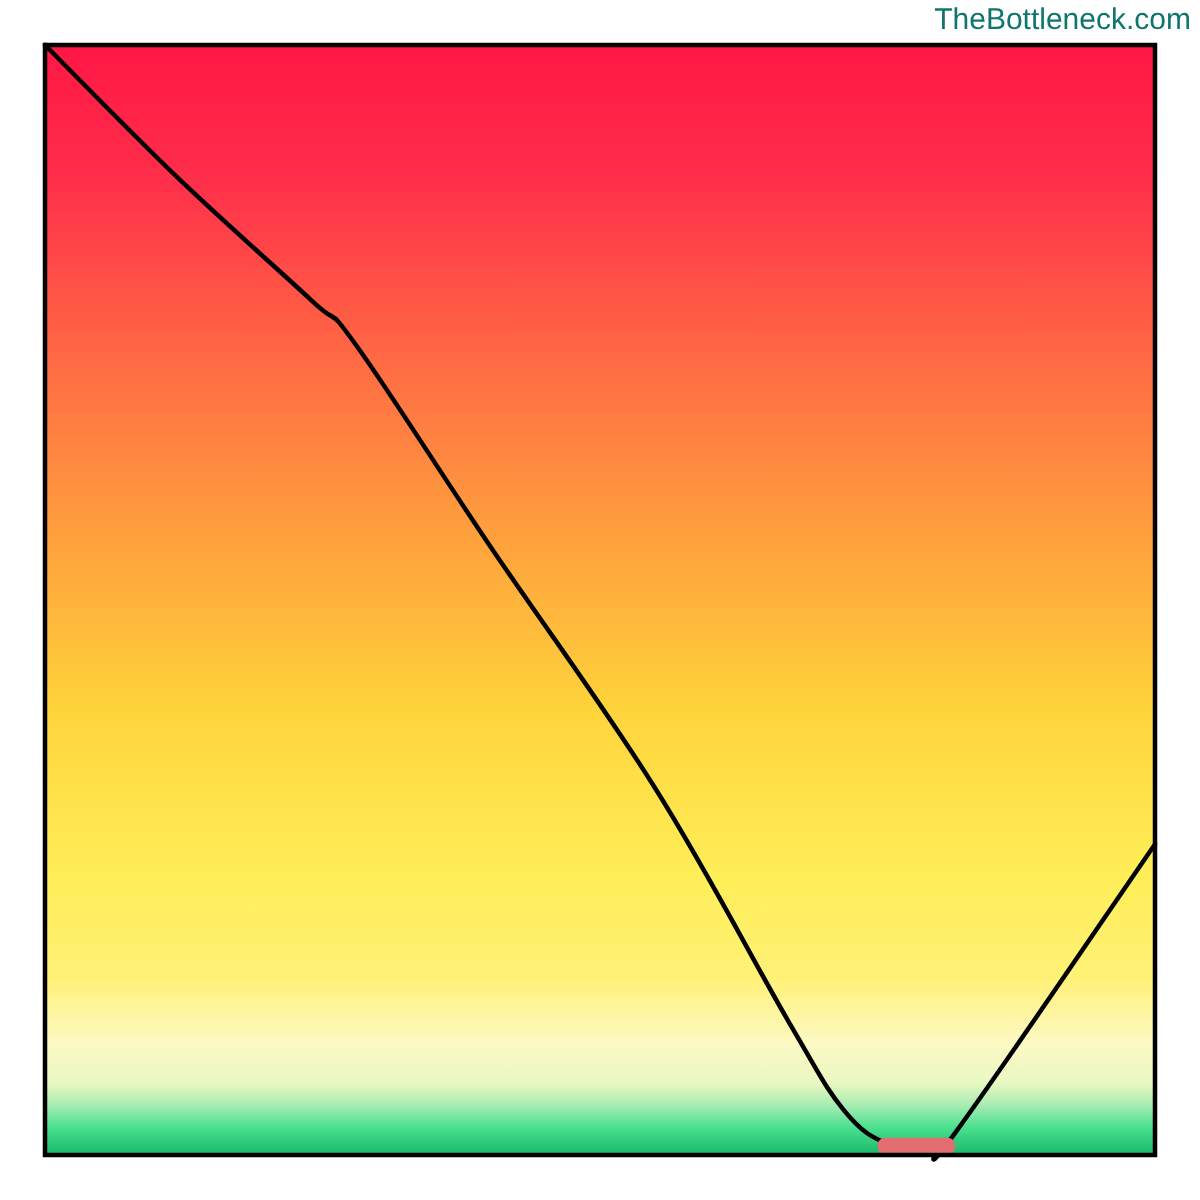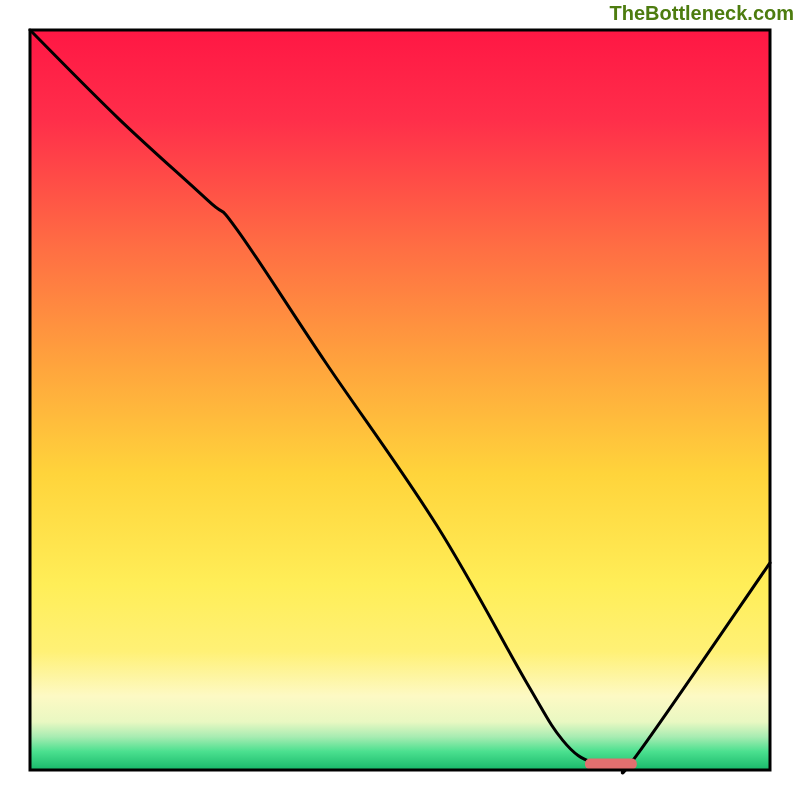--- a/index.html
+++ b/index.html
@@ -20,9 +20,9 @@
     position: absolute;
     top: 2px;
     right: 6px;
-    color: #4d7c0f;
+    color: #0f766e;
     font-size: 20px;
-    font-weight: 700;
+    font-weight: 400;
     letter-spacing: 0px;
     z-index: 10;
   }

